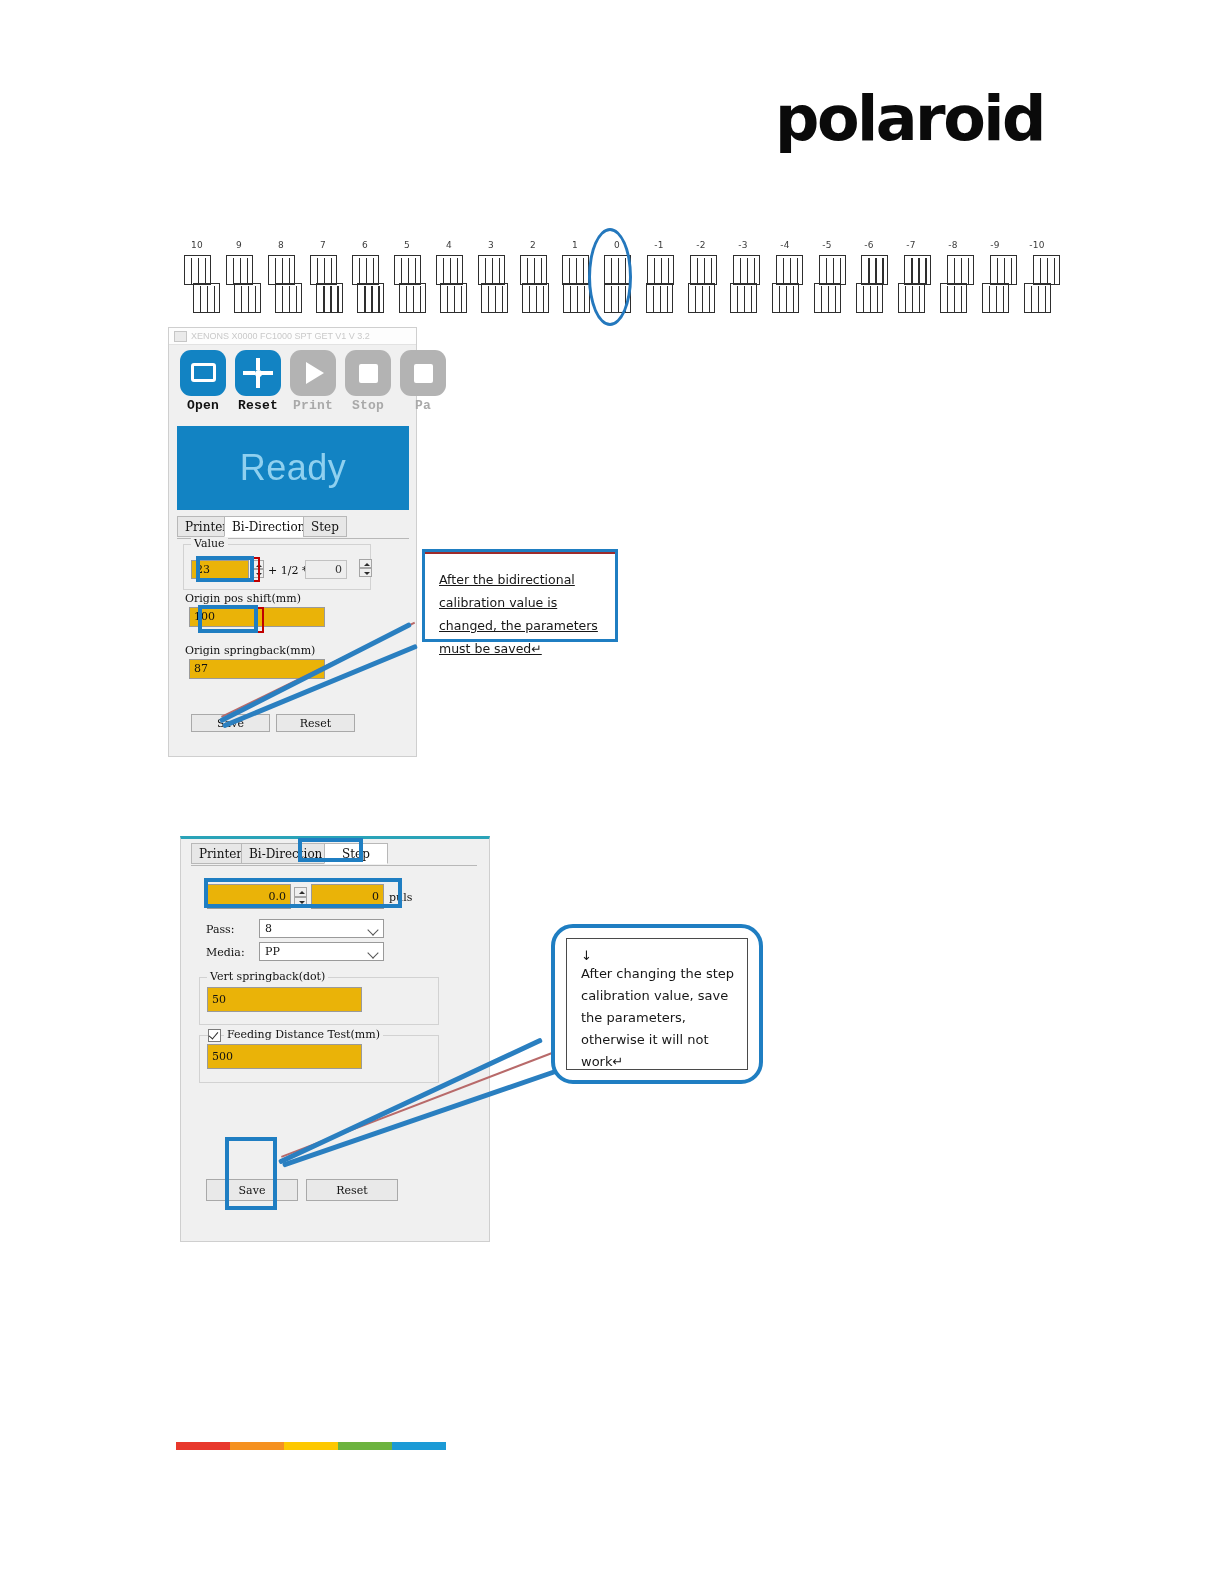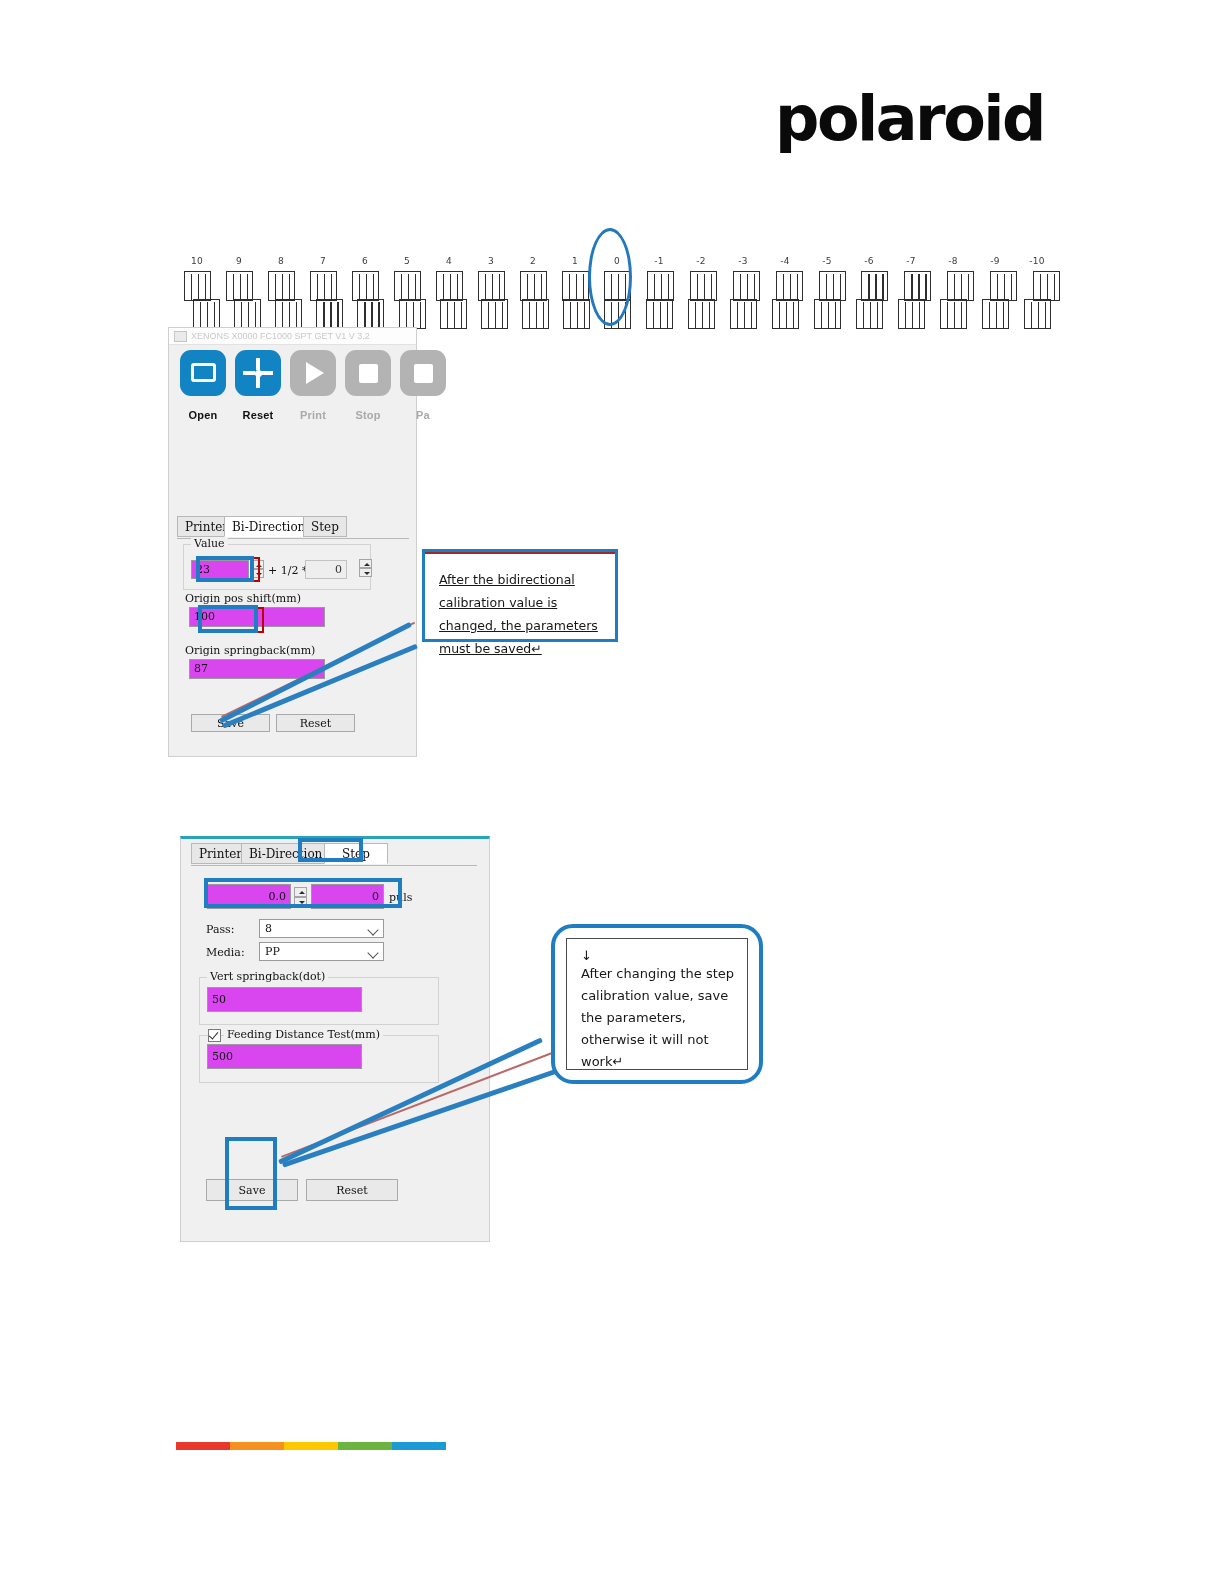--- a/index.html
+++ b/index.html
@@ -17,7 +17,7 @@
   }
 
   
-  #calibration-strip{position:absolute;left:176px;top:256px;width:870px;height:80px;}
+  #calibration-strip{position:absolute;left:176px;top:240px;width:870px;height:80px;}
   .cal-mark{position:absolute;top:0;width:42px;height:80px;}
   .cal-num{
     position:absolute;top:0;left:0;width:42px;text-align:center;

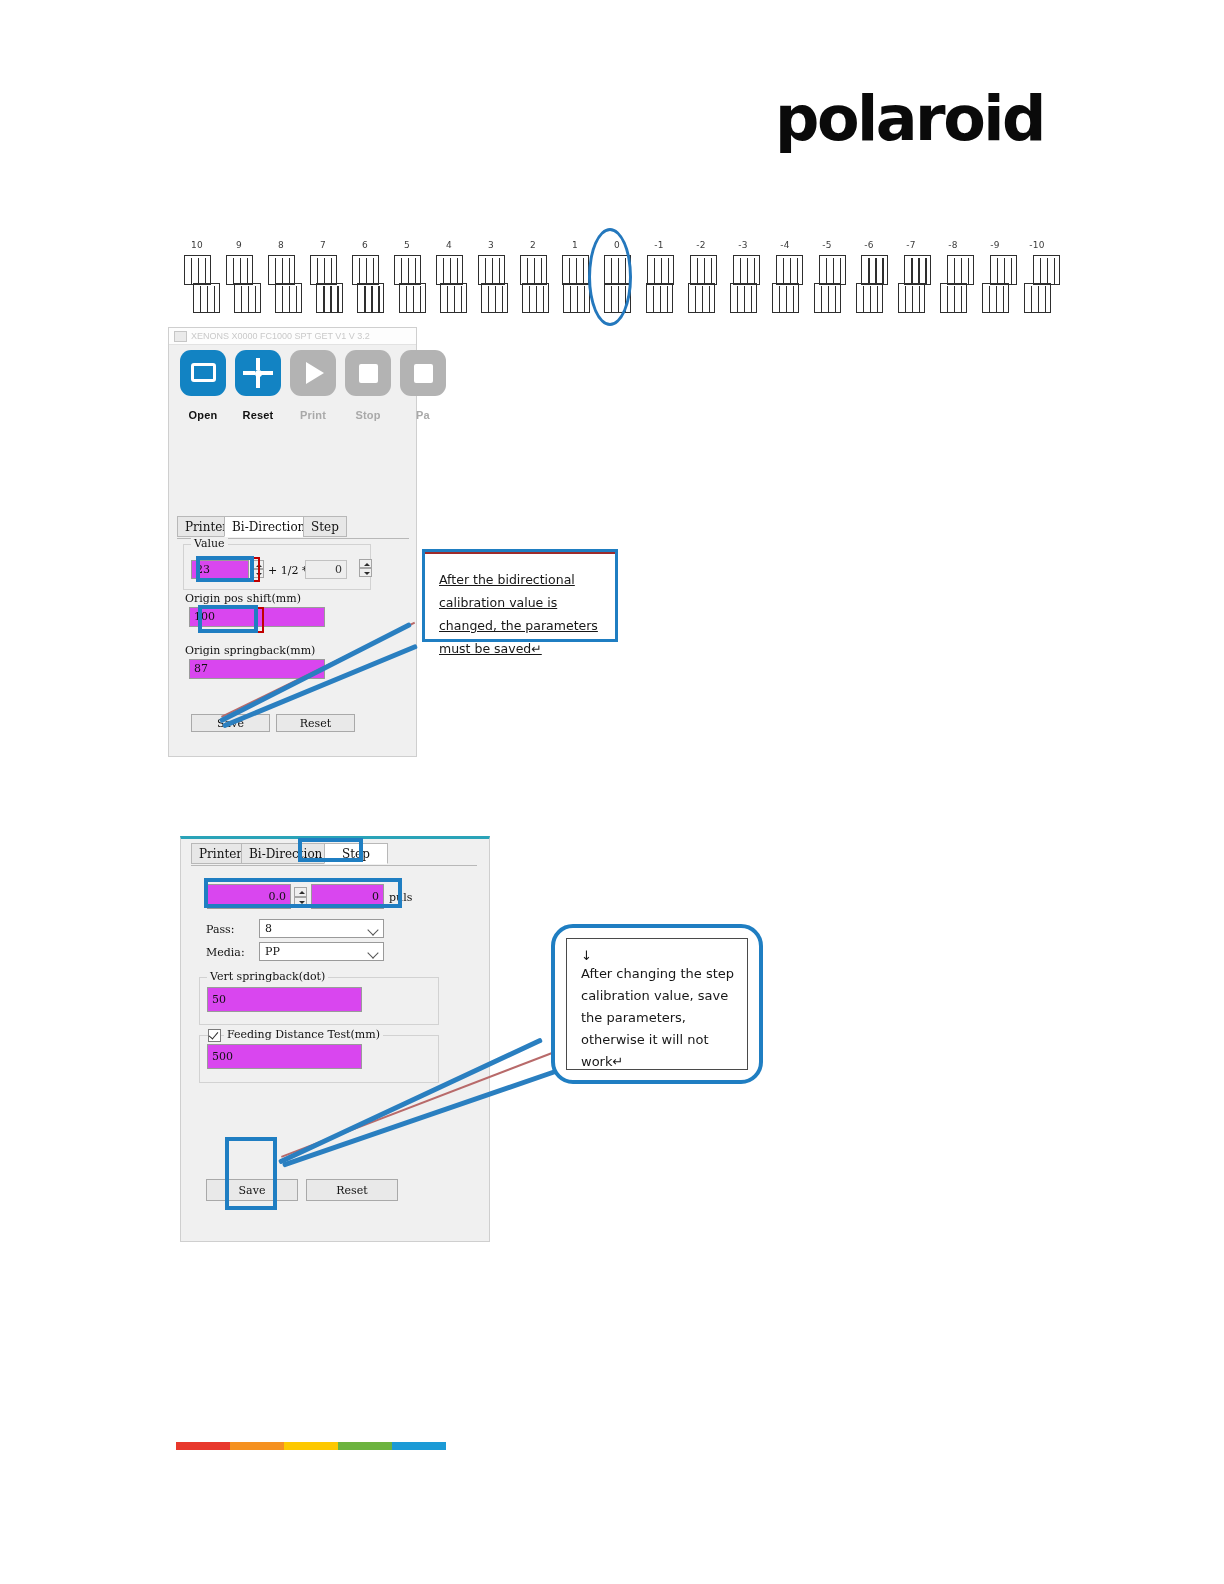--- a/index.html
+++ b/index.html
@@ -56,7 +56,7 @@
   .tool-sq.active{background:#1283c3;}
   .tool-sq.idle{background:#b3b3b3;}
   .tool-label{
-    font-family:Liberation Sans, sans-serif;font-weight:700;font-size:11px;margin-top:13px;
+    font-family:Liberation Mono, monospace;font-weight:700;font-size:13px;margin-top:2px;
     letter-spacing:.2px;
   }
   .tool-label.on{color:#111;}

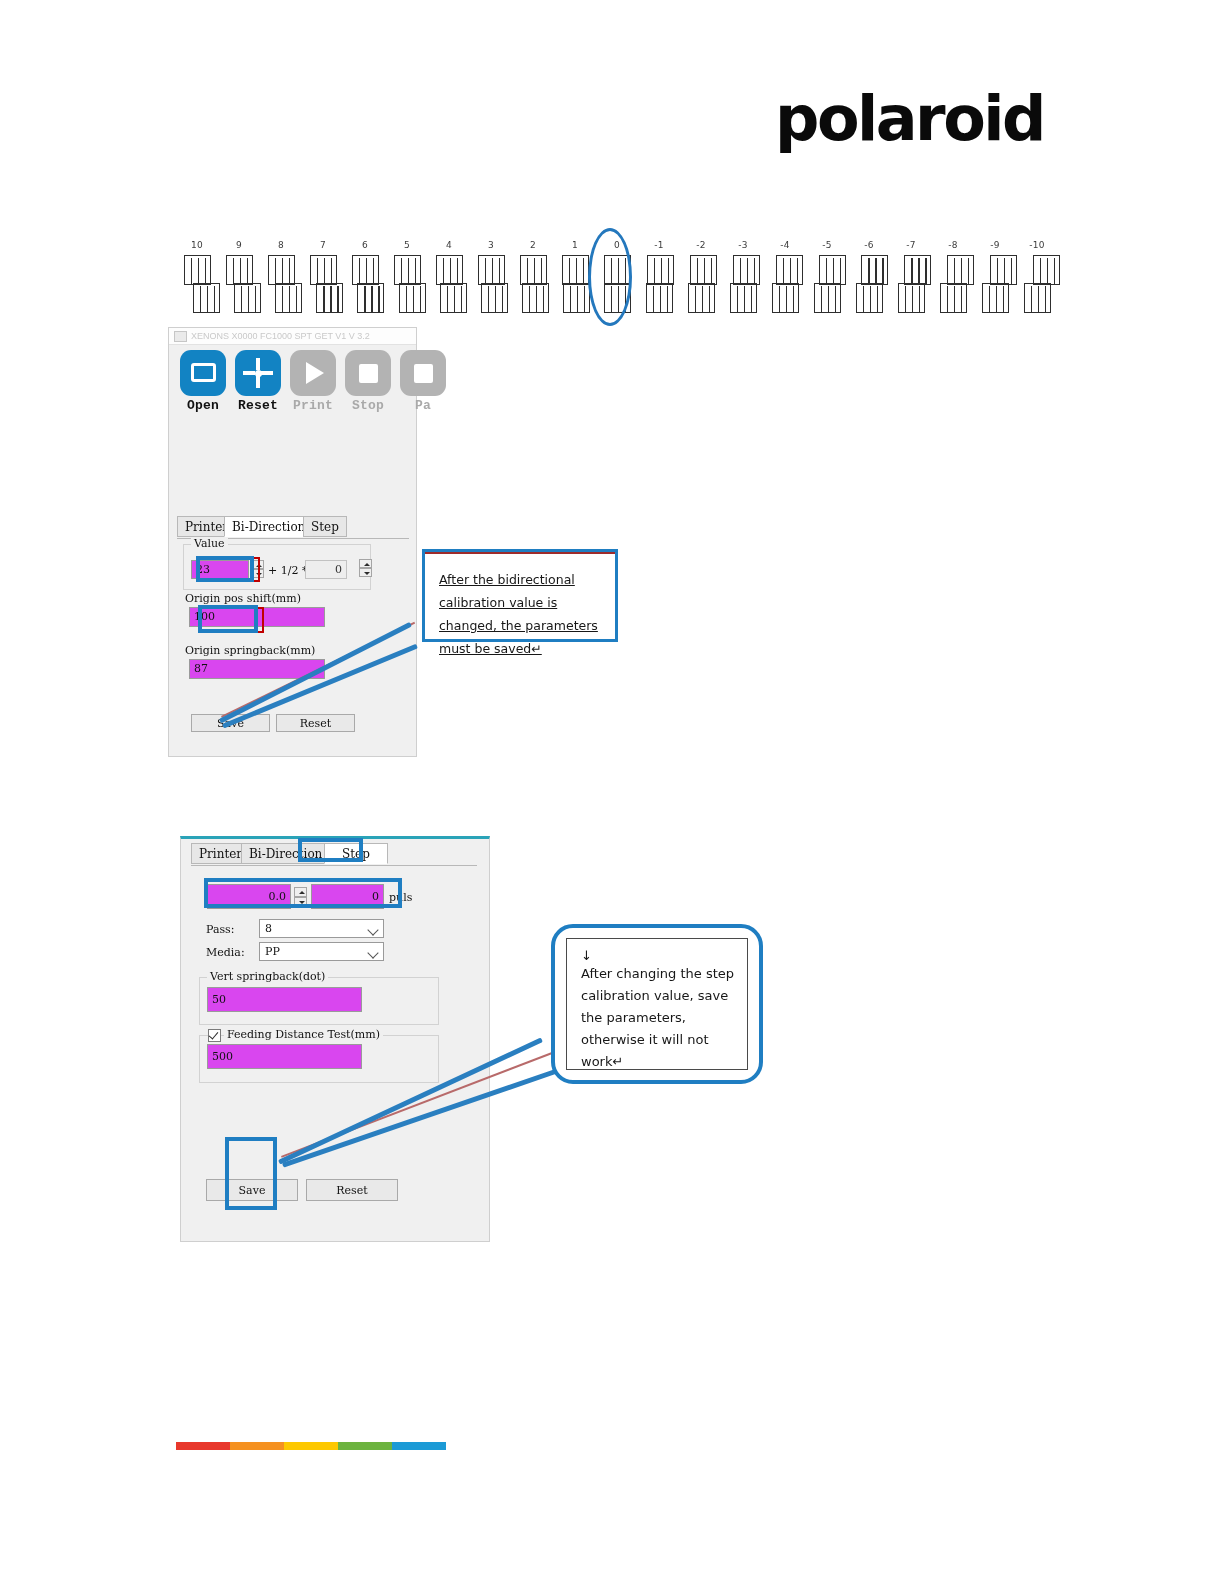--- a/index.html
+++ b/index.html
@@ -551,6 +551,7 @@
       </div>
     </div>
 
+    <div class="status-panel" style="width:232px;height:84px;">Ready</div>
 
     <div class="tabstrip" style="left:8px;top:188px;width:232px;">
       <div class="tab" style="left:0px;">Printer</div>

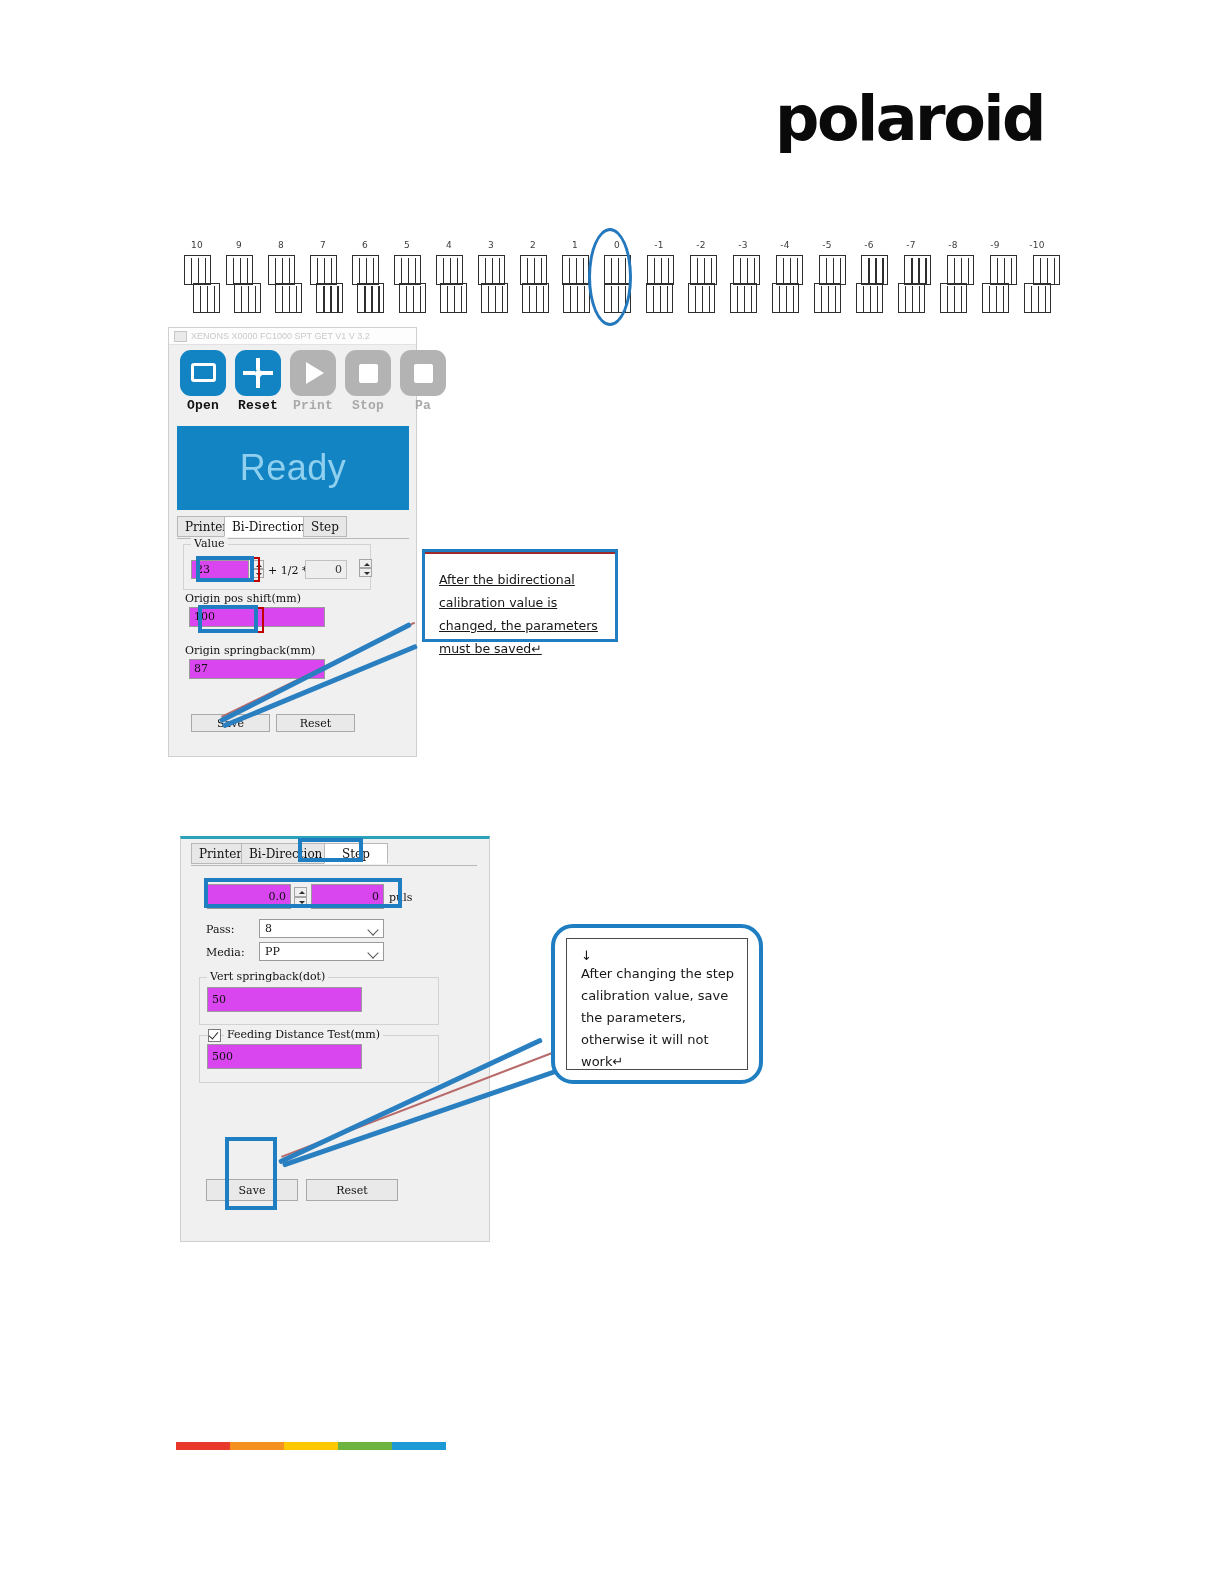--- a/index.html
+++ b/index.html
@@ -105,7 +105,7 @@
     font-family:"DejaVu Serif",serif;font-size:11px;color:#111;white-space:nowrap;
   }
   .tfield{
-    position:absolute;background:#d946ef;border:1px solid #9a9a9a;
+    position:absolute;background:#eab308;border:1px solid #9a9a9a;
     font-family:"DejaVu Serif",serif;font-size:11px;color:#111;
     line-height:17px;padding:0 4px;box-sizing:border-box;white-space:nowrap;
   }

